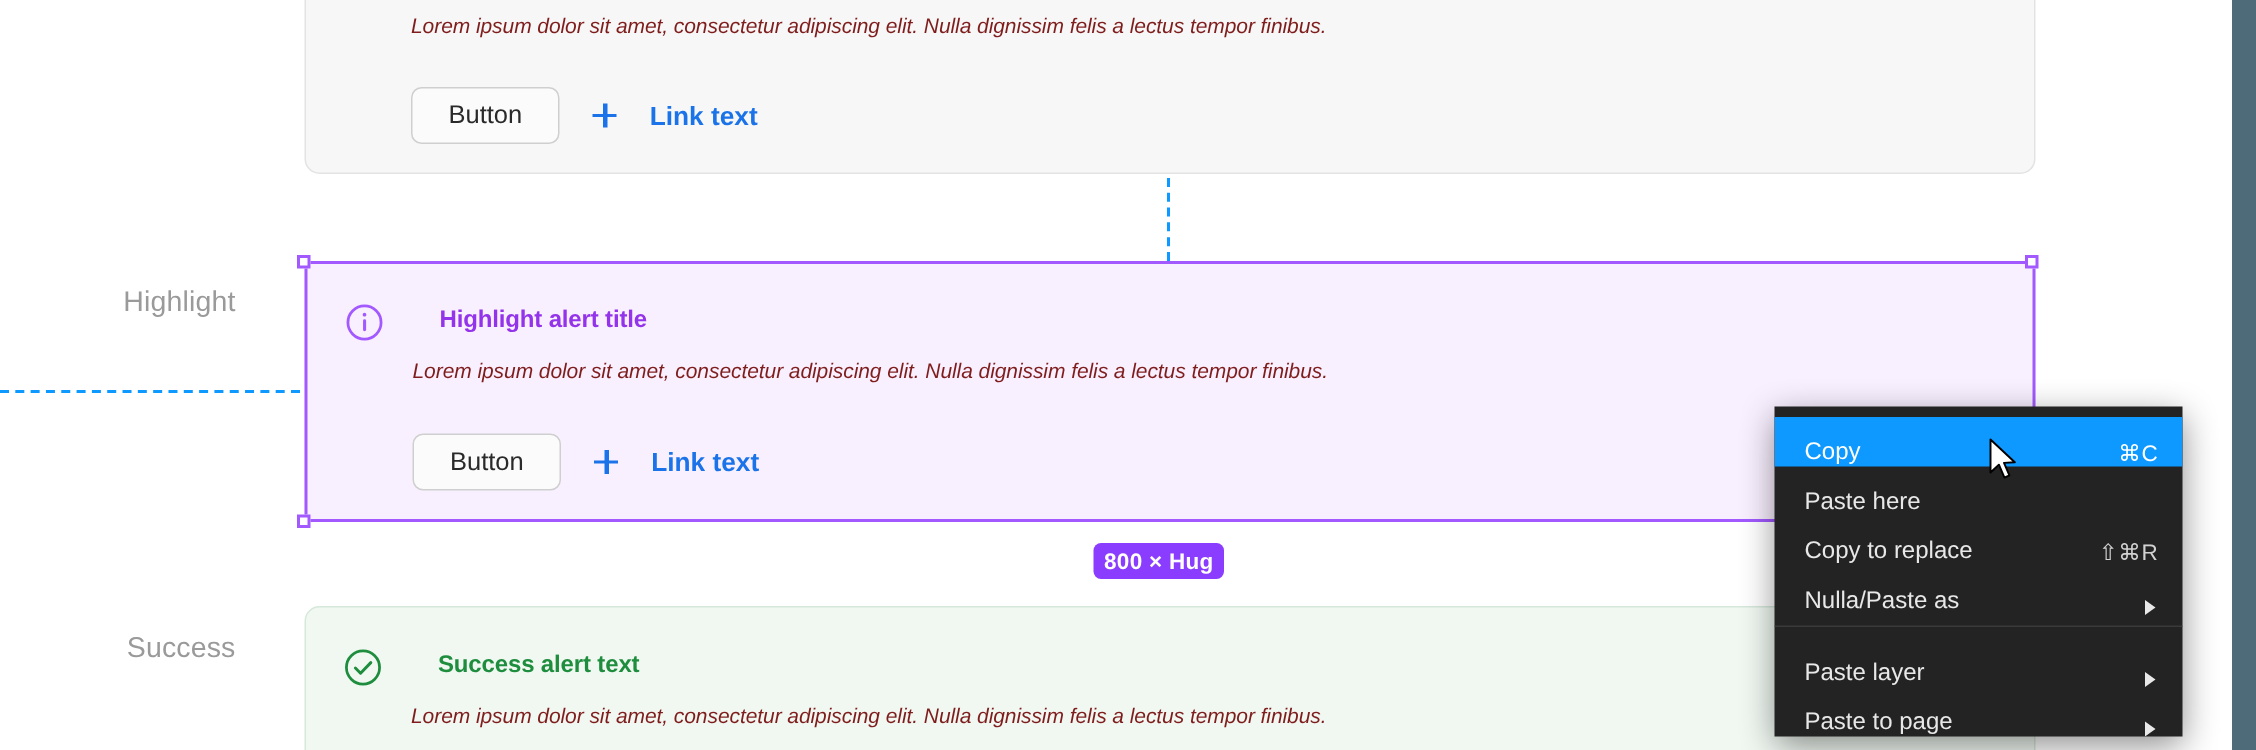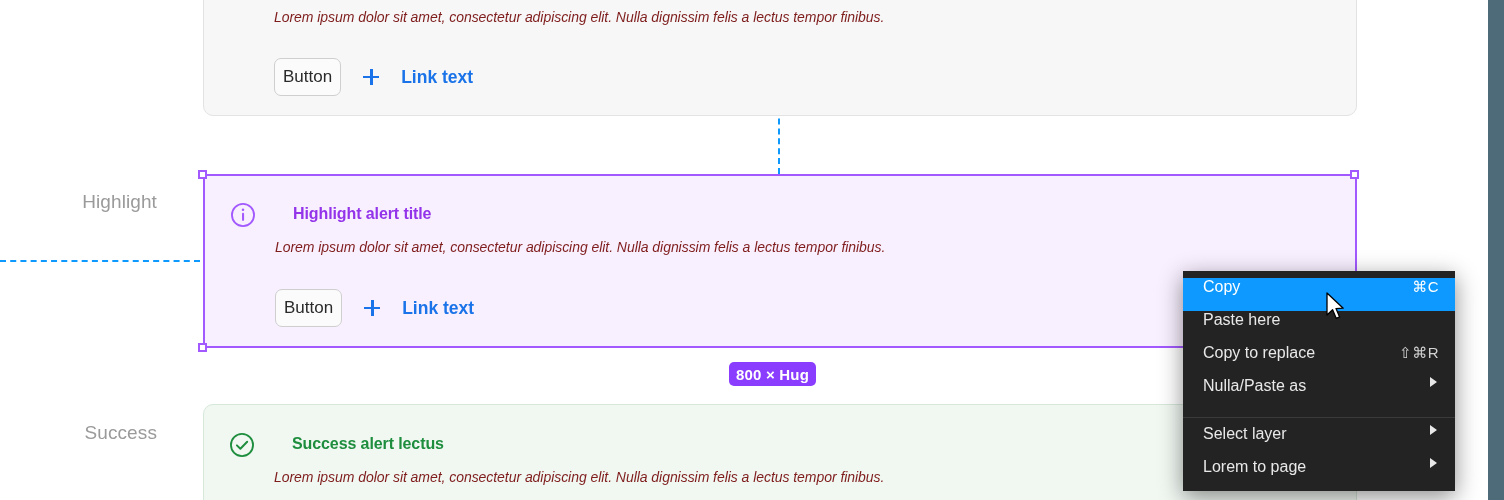--- a/index.html
+++ b/index.html
@@ -79,7 +79,7 @@
   .btn {
     box-sizing: border-box;
     height: 38px;
-    padding: 0 8px;
+    padding: 0 24px;
     display: inline-flex;
     align-items: center;
     justify-content: center;

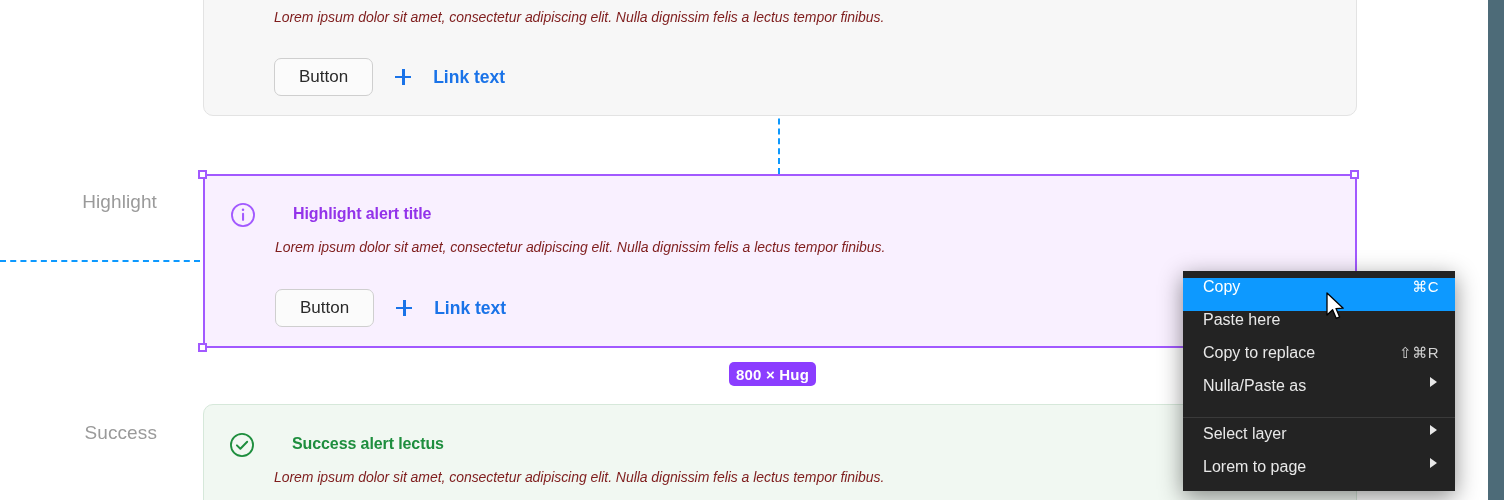--- a/index.html
+++ b/index.html
@@ -203,7 +203,7 @@
     position: relative;
     height: 33px;
     display: flex;
-    align-items: flex-start;
+    align-items: flex-end;
     padding: 0 16px 0 20px;
     white-space: nowrap;
     cursor: default;

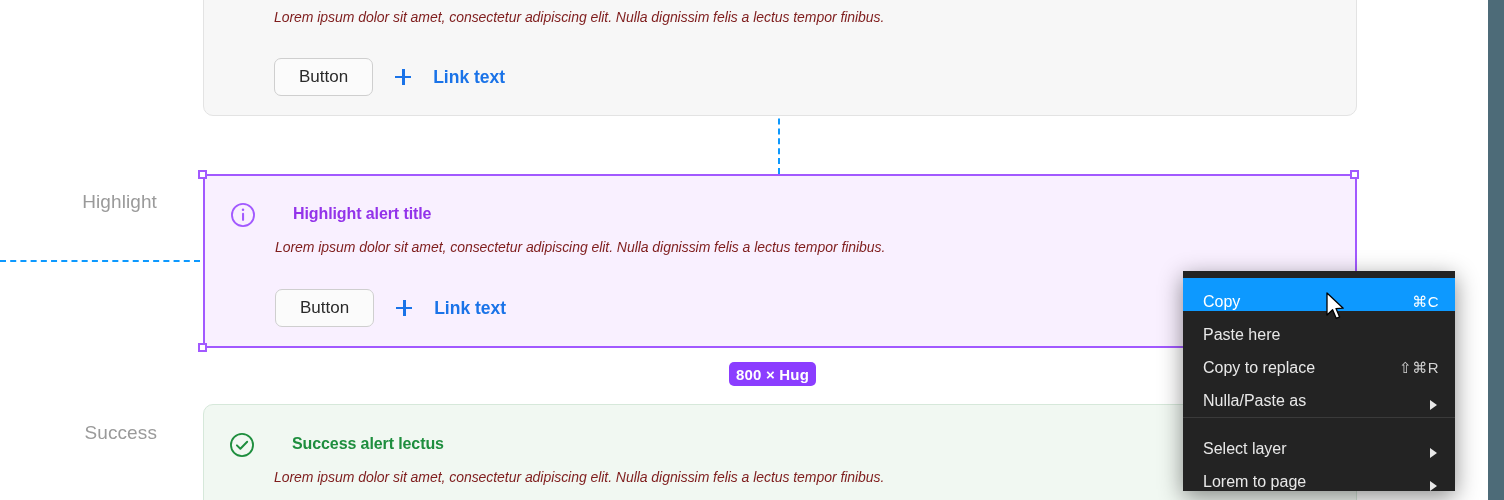--- a/index.html
+++ b/index.html
@@ -294,7 +294,7 @@
           <path d="M7.3 12.3l3.2 3.2 6.3-6.5" stroke="#1e8e3e" stroke-width="1.8" stroke-linecap="round" stroke-linejoin="round"></path>
         </svg>
       </span>
-      <div class="alert-title">Success alert lectus</div>
+      <div class="alert-title">Success alert text</div>
       <div class="alert-body">Lorem ipsum dolor sit amet, consectetur adipiscing elit. Nulla dignissim felis a lectus tempor finibus.</div>
     </div>
   </div>

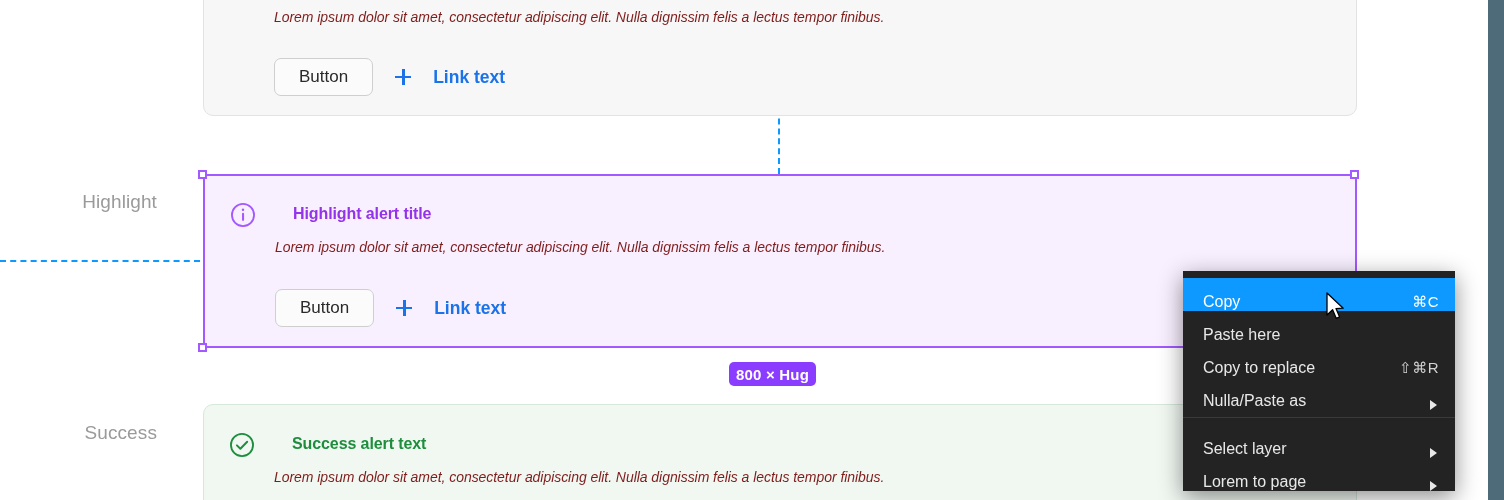--- a/index.html
+++ b/index.html
@@ -331,7 +331,7 @@
     <div class="menu-sep"></div>
 
     <div class="menu-item">
-      <span class="menu-label">Select layer</span>
+      <span class="menu-label">Paste layer</span>
       <span class="menu-arrow"></span>
     </div>
 

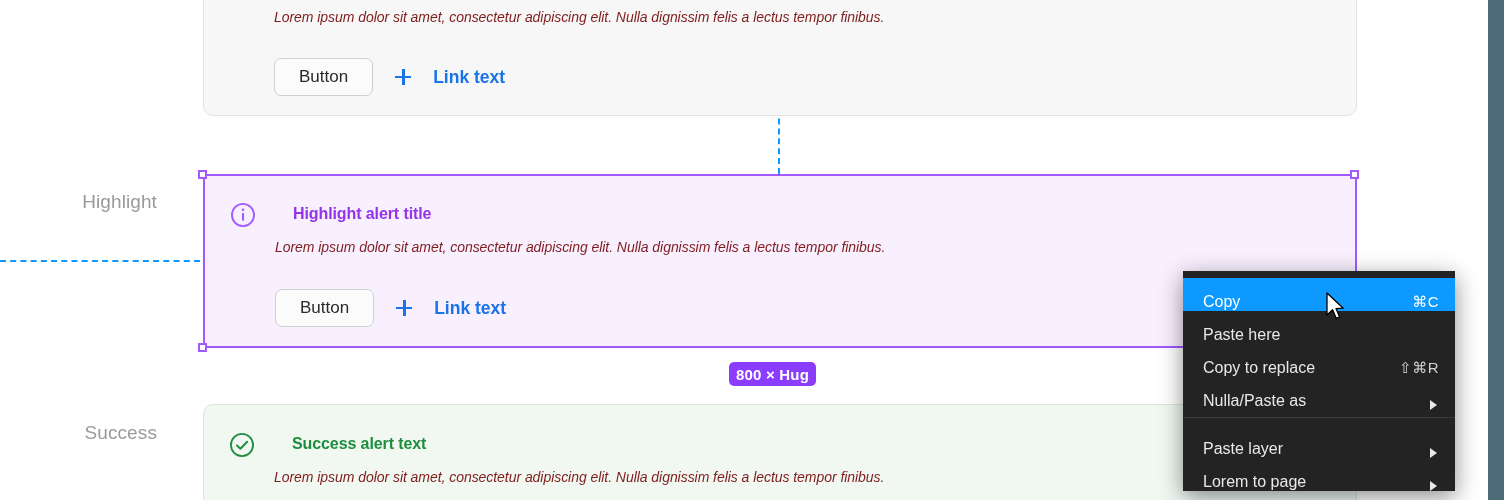--- a/index.html
+++ b/index.html
@@ -336,7 +336,7 @@
     </div>
 
     <div class="menu-item">
-      <span class="menu-label">Lorem to page</span>
+      <span class="menu-label">Paste to page</span>
       <span class="menu-arrow"></span>
     </div>
 

